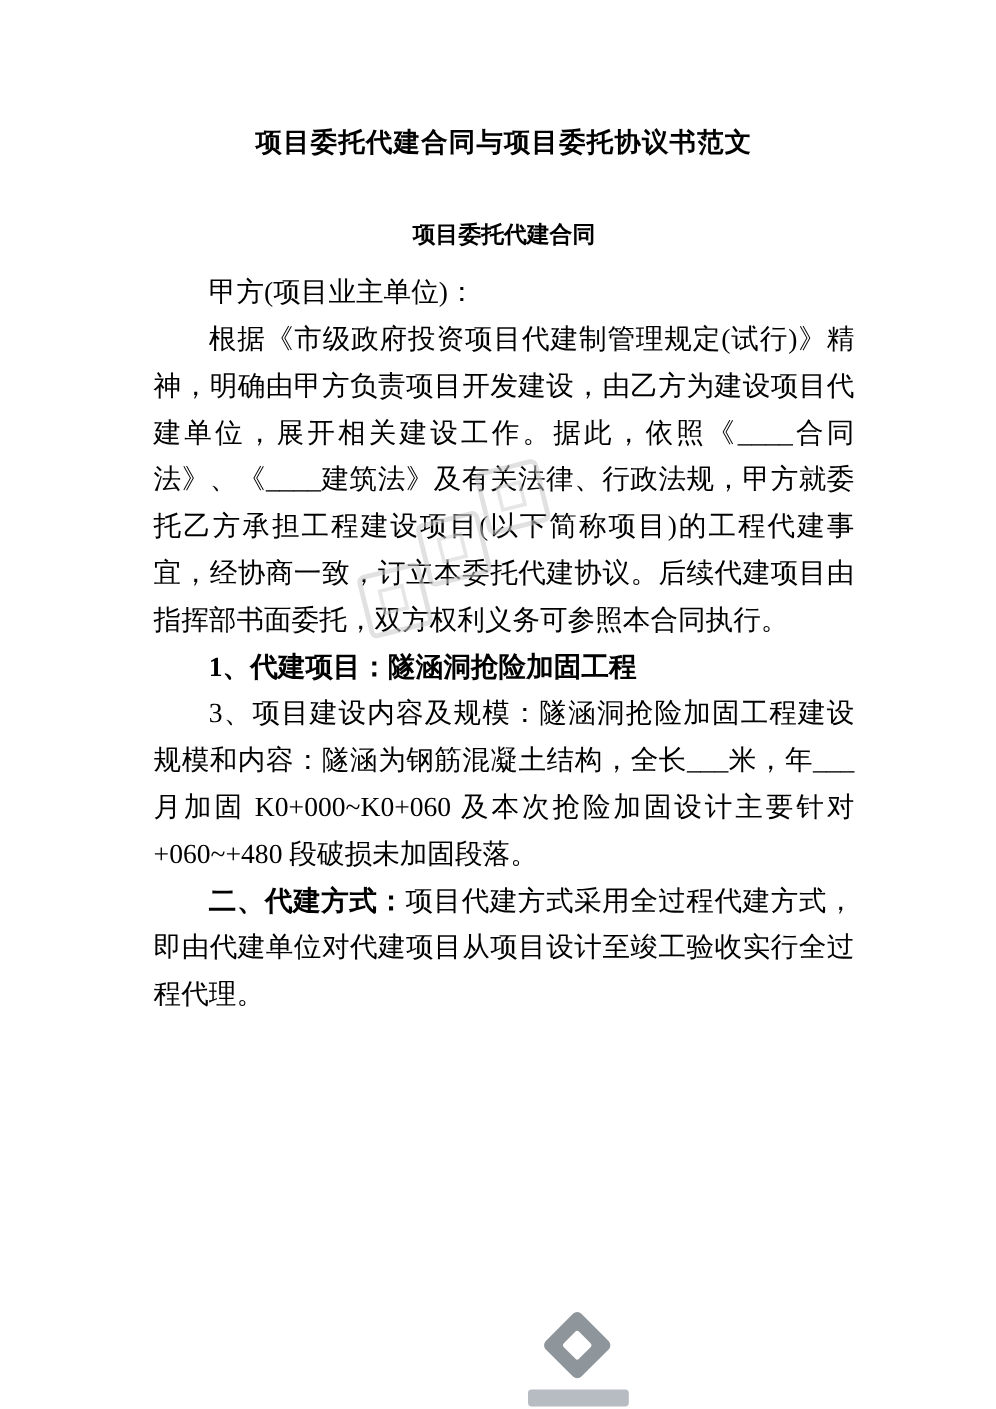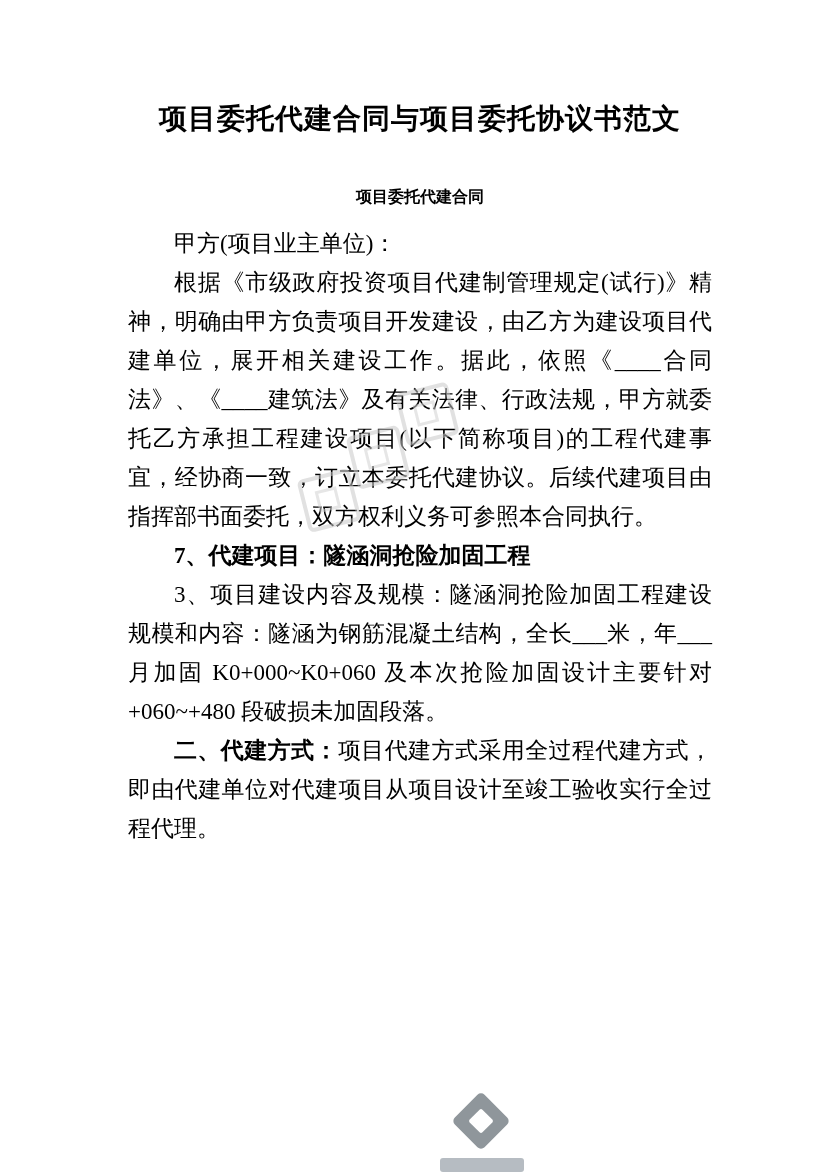--- a/index.html
+++ b/index.html
@@ -22,7 +22,7 @@
   .doc-title {
     margin: 104px 0 0 0;
     text-align: center;
-    font-size: 28px;
+    font-size: 22px;
     font-weight: bold;
     line-height: 30px;
     letter-spacing: 1px;

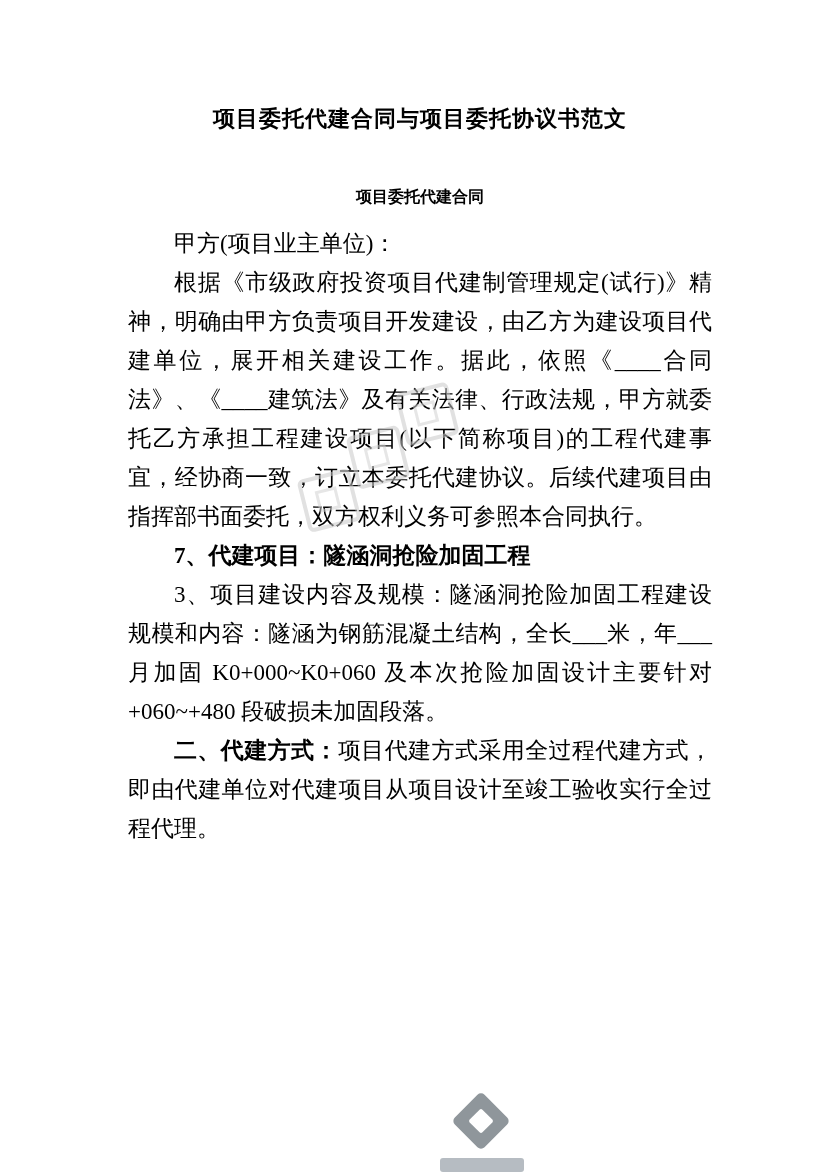--- a/index.html
+++ b/index.html
@@ -30,7 +30,7 @@
   .doc-subtitle {
     margin: 48px 0 0 0;
     text-align: center;
-    font-size: 16px;
+    font-size: 19px;
     font-weight: bold;
     line-height: 30px;
   }

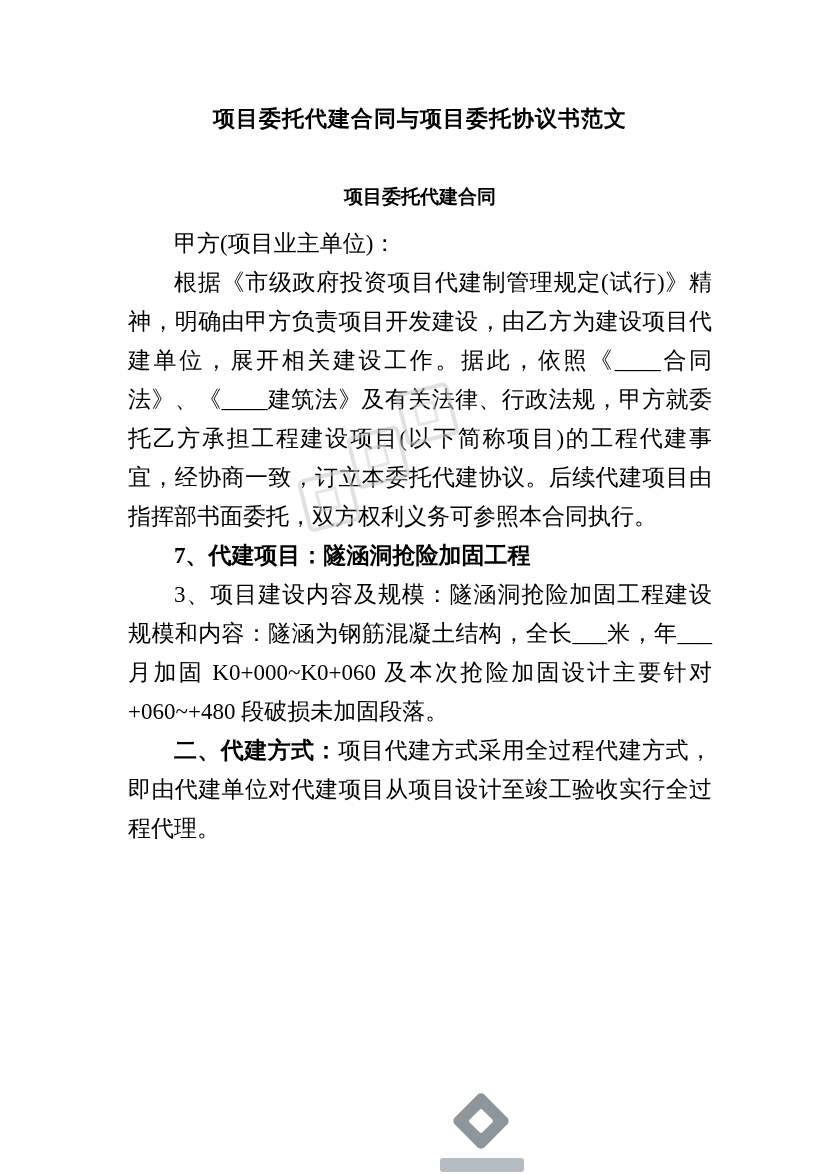--- a/index.html
+++ b/index.html
@@ -124,7 +124,7 @@
 
     <p><span class="run">甲方(项目业主单位)：</span></p>
         <p><span class="run">根据《市级政府投资项目代建制管理规定(试行)》精神，明确由甲方负责项目开发建设，由乙方为建设项目代建单位，展开相关建设工作。据此，依照《____合同法》、《____建筑法》及有关法律、行政法规，甲方就委托乙方承担工程建设项目(以下简称项目)的工程代建事宜，经协商一致，订立本委托代建协议。后续代建项目由指挥部书面委托，双方权利义务可参照本合同执行。</span></p>
-        <p><span class="run bold">7、代建项目：隧涵洞抢险加固工程</span></p>
+        <p><span class="run bold">1、代建项目：隧涵洞抢险加固工程</span></p>
         <p><span class="run">3、项目建设内容及规模：隧涵洞抢险加固工程建设规模和内容：隧涵为钢筋混凝土结构，全长___米，年___月加固 K0+000~K0+060 及本次抢险加固设计主要针对+060~+480 段破损未加固段落。</span></p>
         <p><span class="run bold">二、代建方式：</span><span class="run">项目代建方式采用全过程代建方式，即由代建单位对代建项目从项目设计至竣工验收实行全过程代理。</span></p>
       </div>

